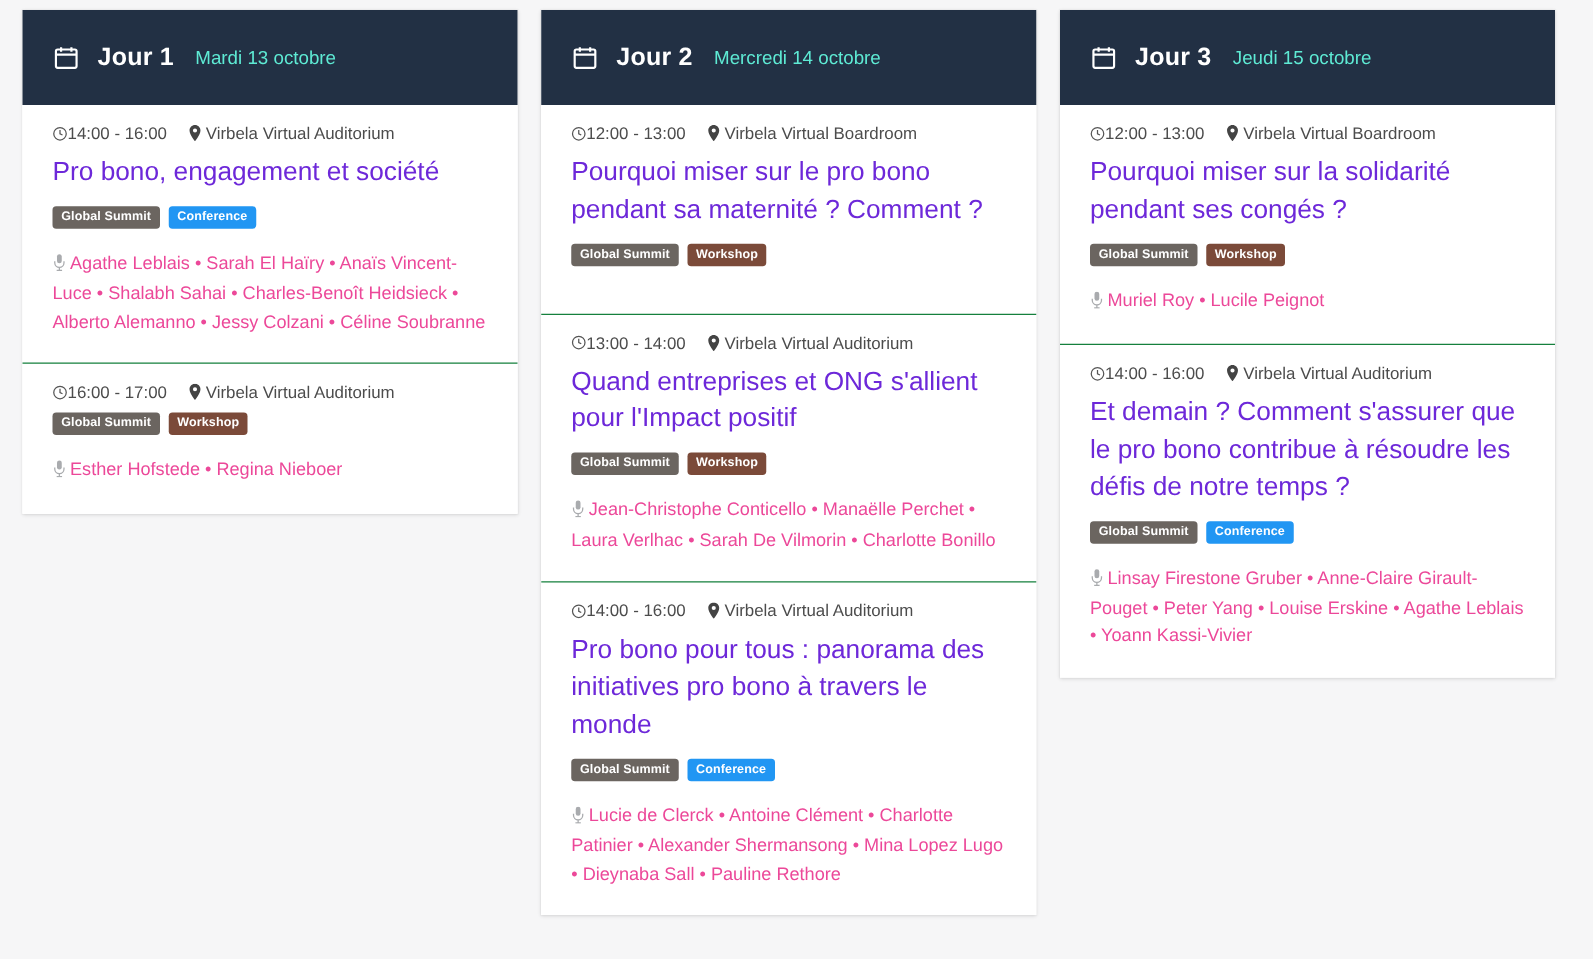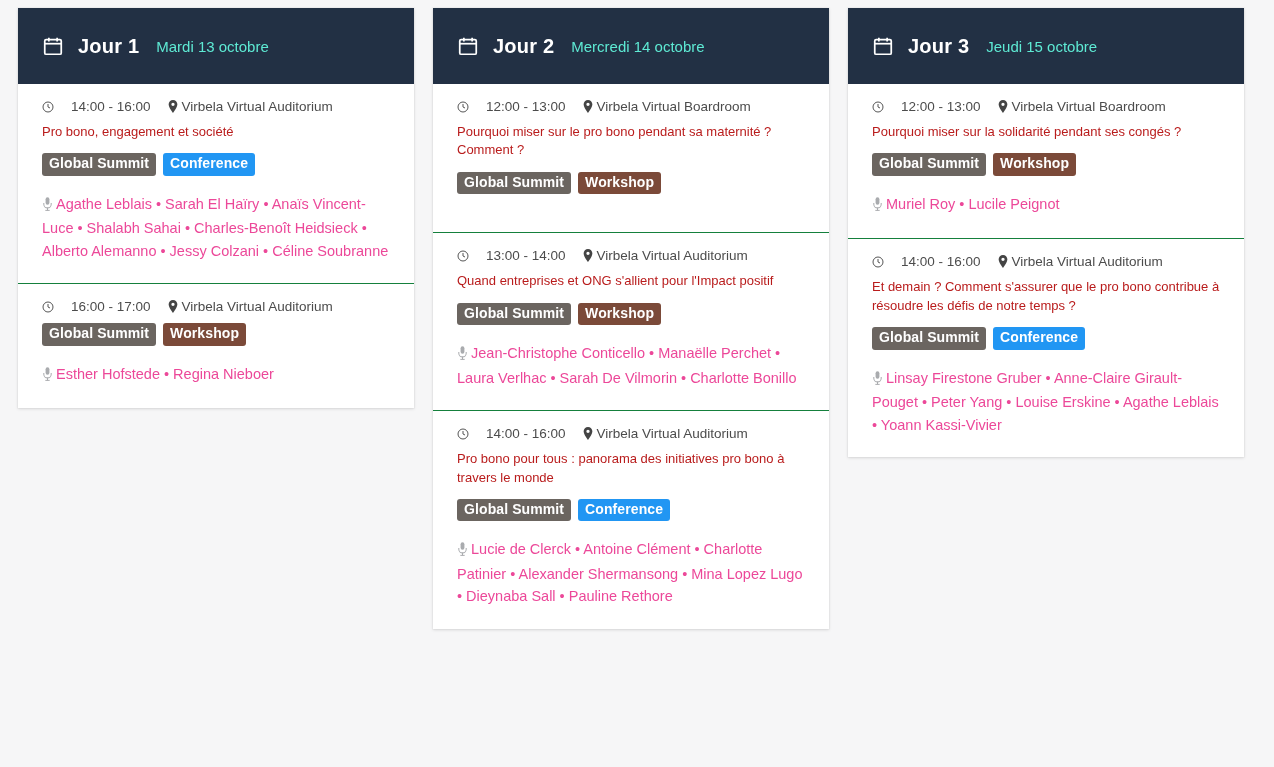--- a/index.html
+++ b/index.html
@@ -61,7 +61,7 @@
     margin-bottom: 9px;
     white-space: nowrap;
   }
-  .meta .time { margin-right: 17px; display: inline-flex; align-items: center; gap: 17px;}
+  .meta .time { margin-right: 17px; display: inline-flex; align-items: center; gap: 0;}
   .meta .place { display: inline-flex; align-items: center; gap: 4px; }
   .meta svg { display: block; }
   .title {

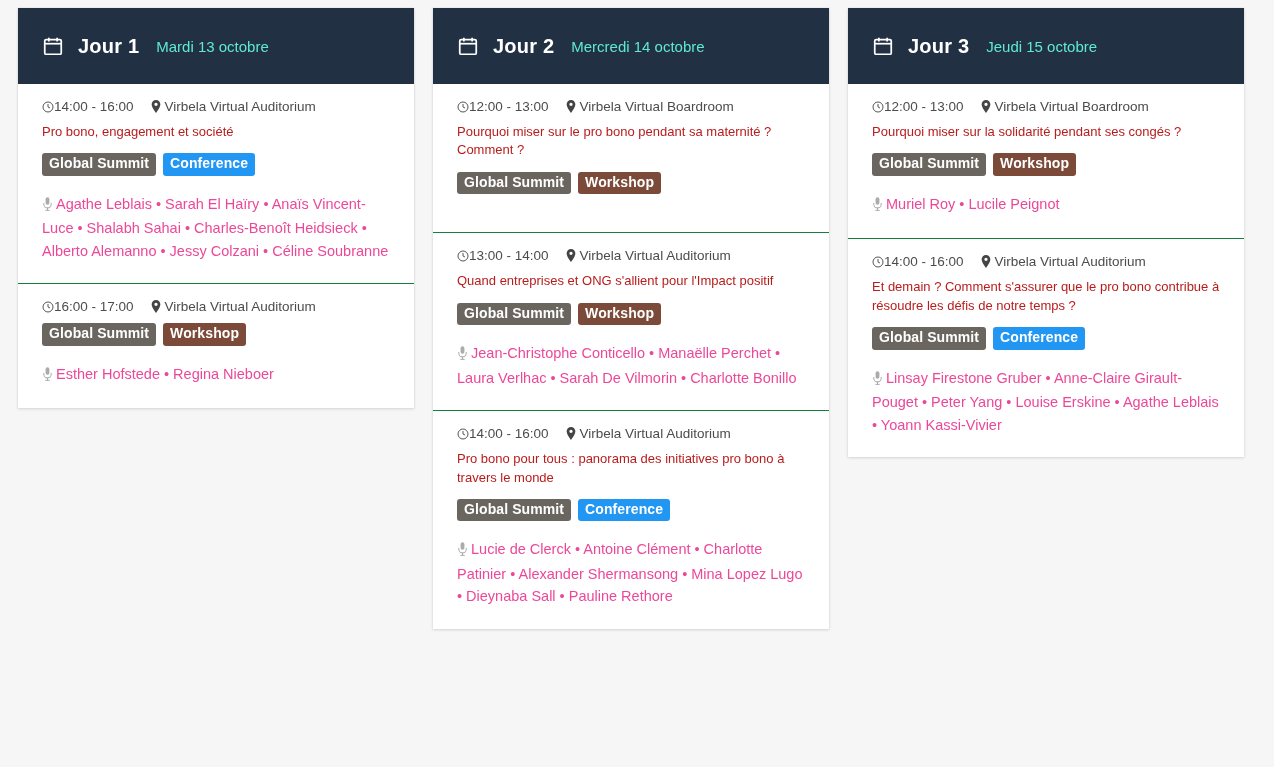--- a/index.html
+++ b/index.html
@@ -65,8 +65,8 @@
   .meta .place { display: inline-flex; align-items: center; gap: 4px; }
   .meta svg { display: block; }
   .title {
-    font-size: 13px;
-    color: #b91c1c;
+    font-size: 21px;
+    color: #6d28d9;
     line-height: 1.42;
     margin-bottom: 12px;
     font-weight: normal;

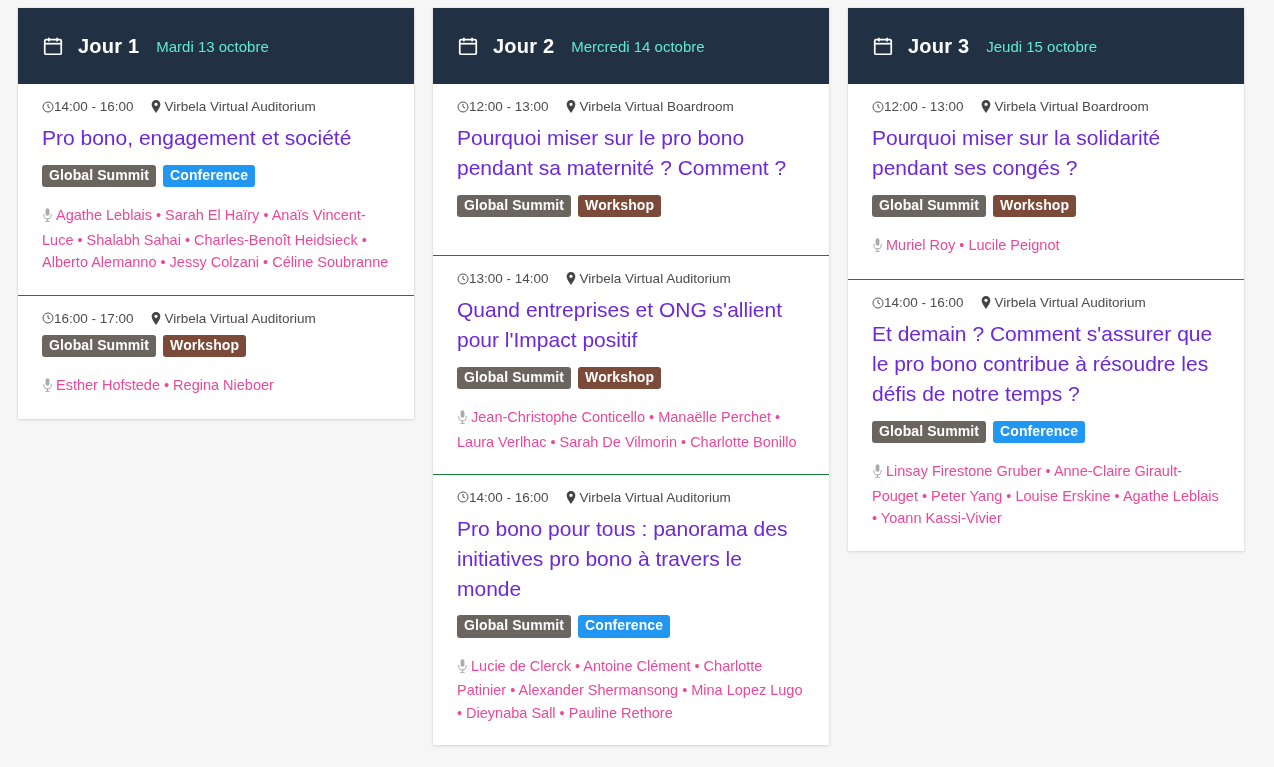--- a/index.html
+++ b/index.html
@@ -74,7 +74,7 @@
   .tags { display: flex; gap: 7px; margin-bottom: 17px; flex-wrap: wrap; }
   .tag {
     display: inline-block;
-    font-size: 14px;
+    font-size: 10px;
     font-weight: bold;
     color: #ffffff;
     padding: 3px 7px 4px 7px;

